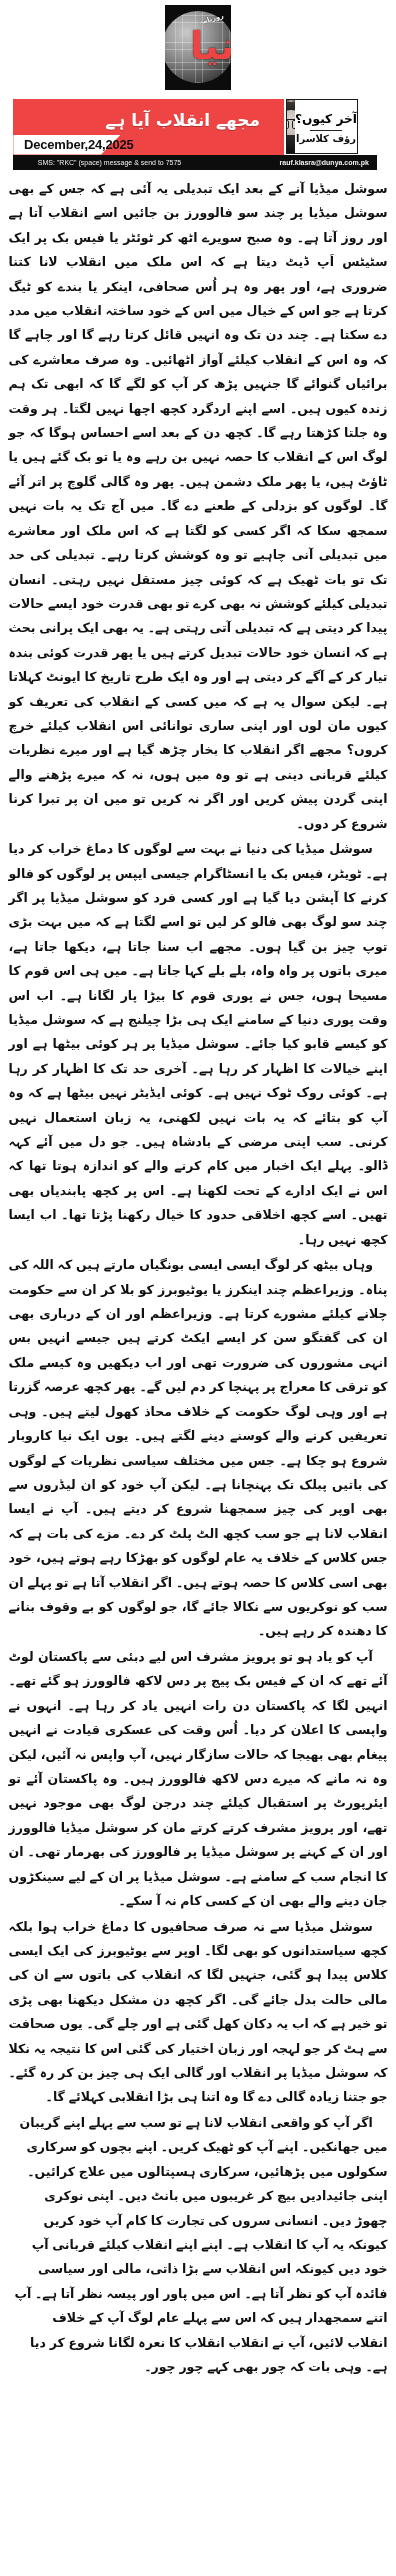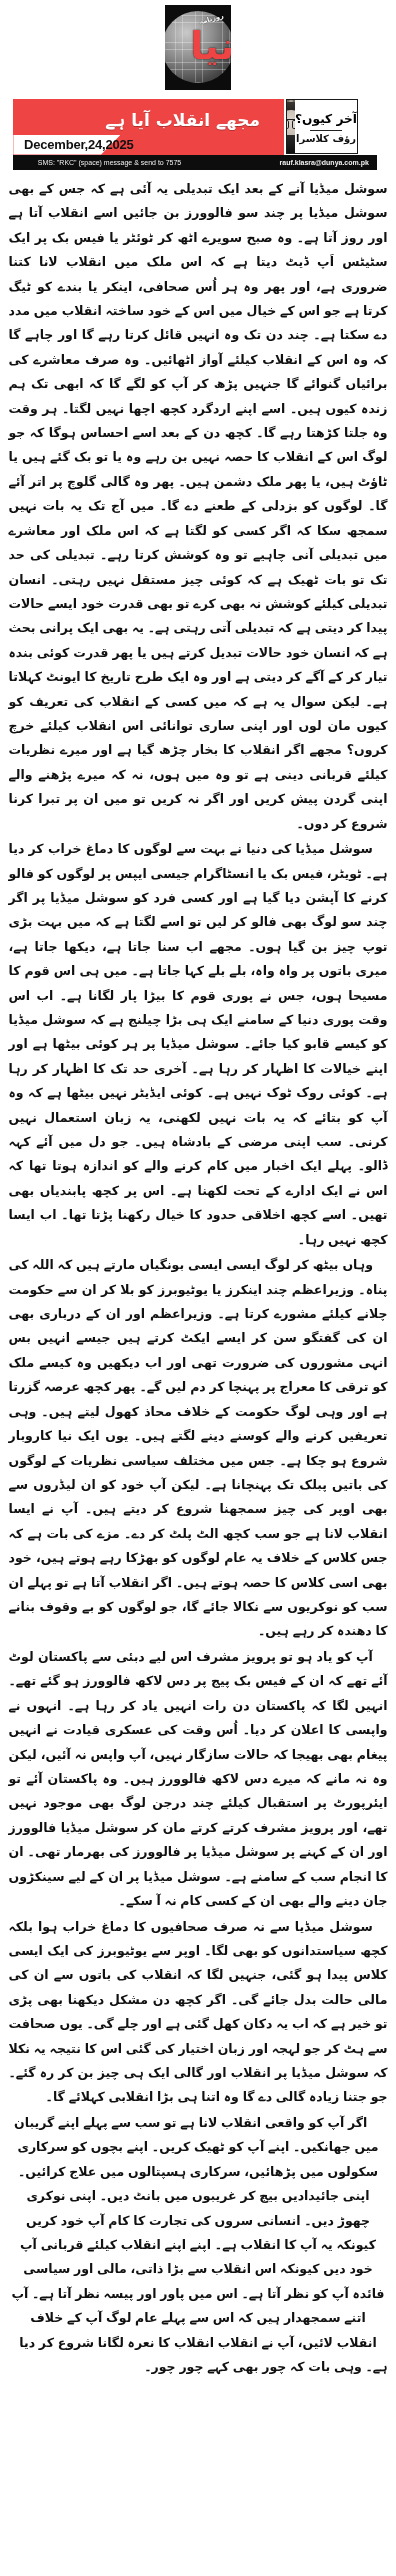--- a/index.html
+++ b/index.html
@@ -240,7 +240,7 @@
     word-spacing: -0.6px;
   }
   .article p.indent { text-indent: 14.6px; }
-  .article p.last { text-align: center; }
+  .article p.last { text-align: right; }
 </style>
 </head>
 <body>

